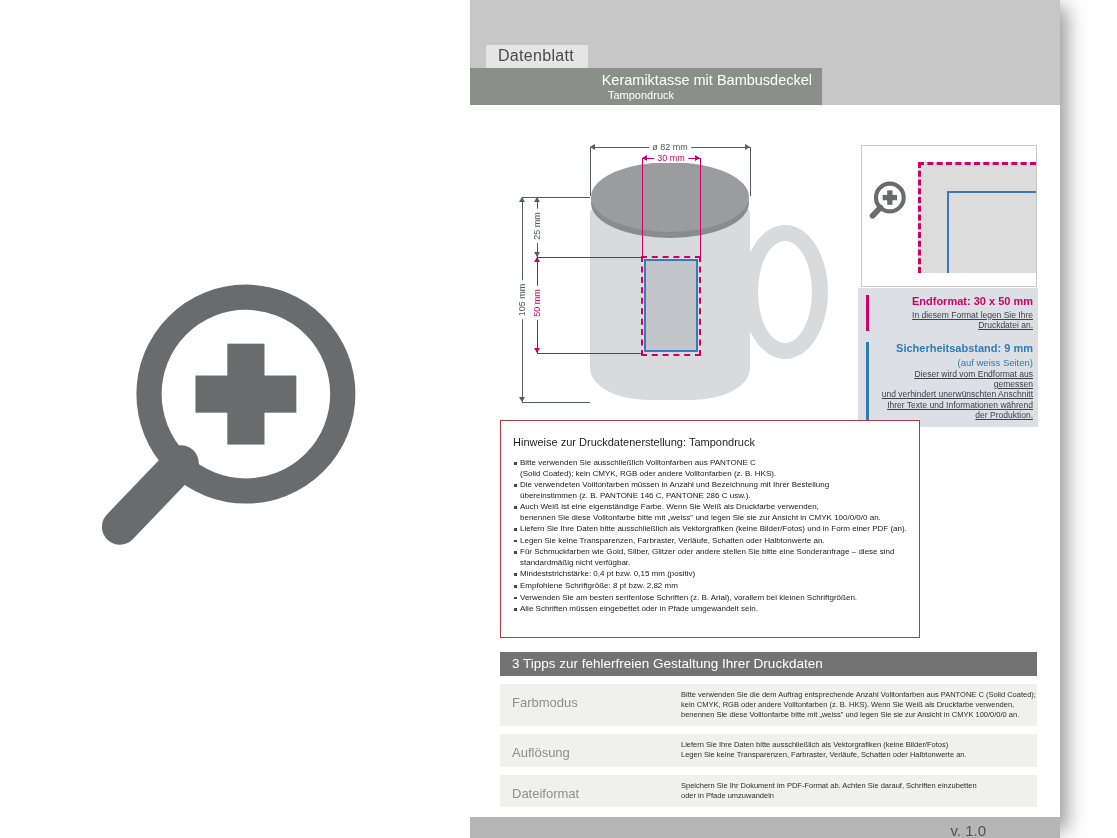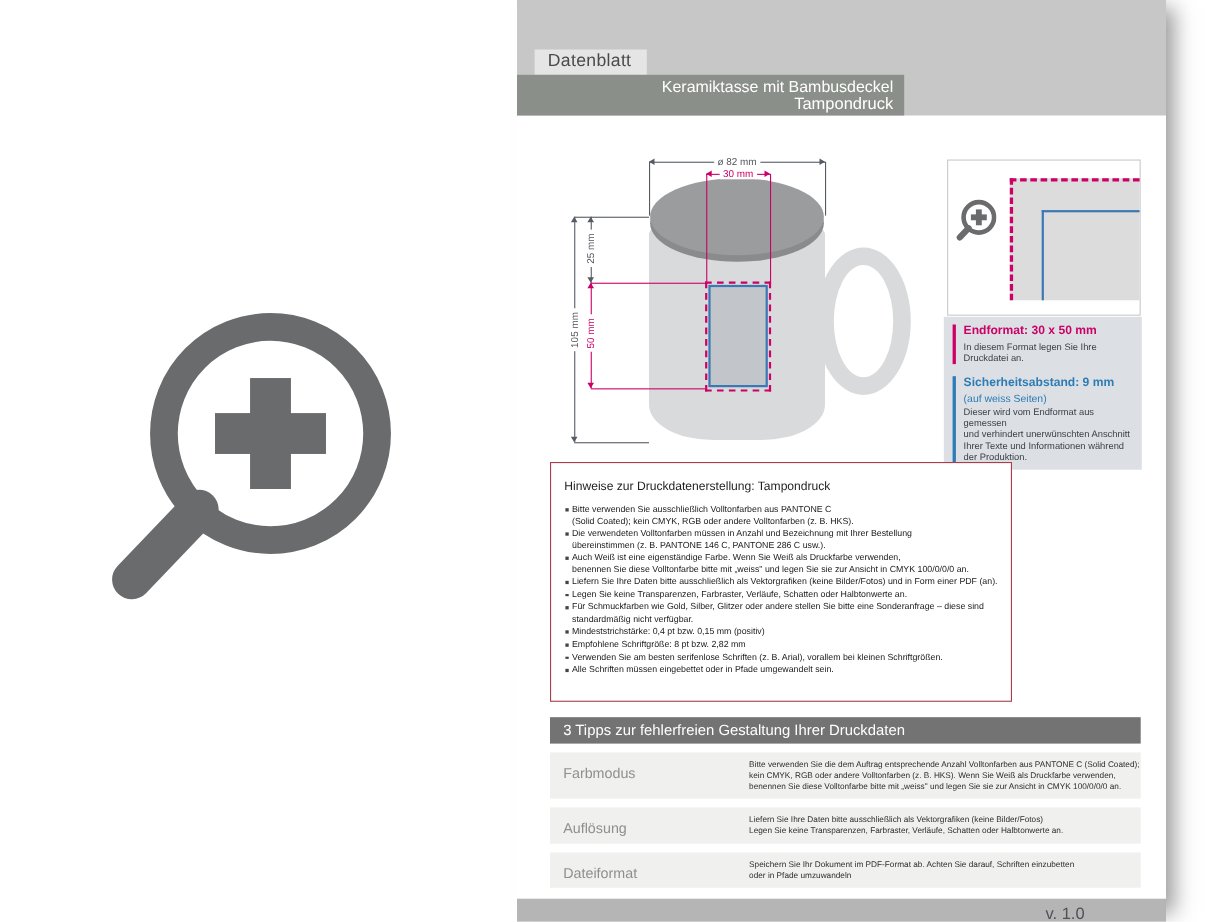--- a/index.html
+++ b/index.html
@@ -20,7 +20,7 @@
   .title-bar{position:absolute;left:0;top:68px;width:352px;height:37px;background:#8b8f8a;color:#fff;
              text-align:right;box-sizing:border-box;padding:4px 10px 0 0;}
   .title-bar .t1{font-size:14.5px;line-height:17px;}
-  .title-bar .t2{font-size:15px;line-height:12px;}
+  .title-bar .t2{font-size:11px;line-height:12px;text-align:center;}
 
   
   .vline{position:absolute;width:1px;background:#565c64;z-index:6;}

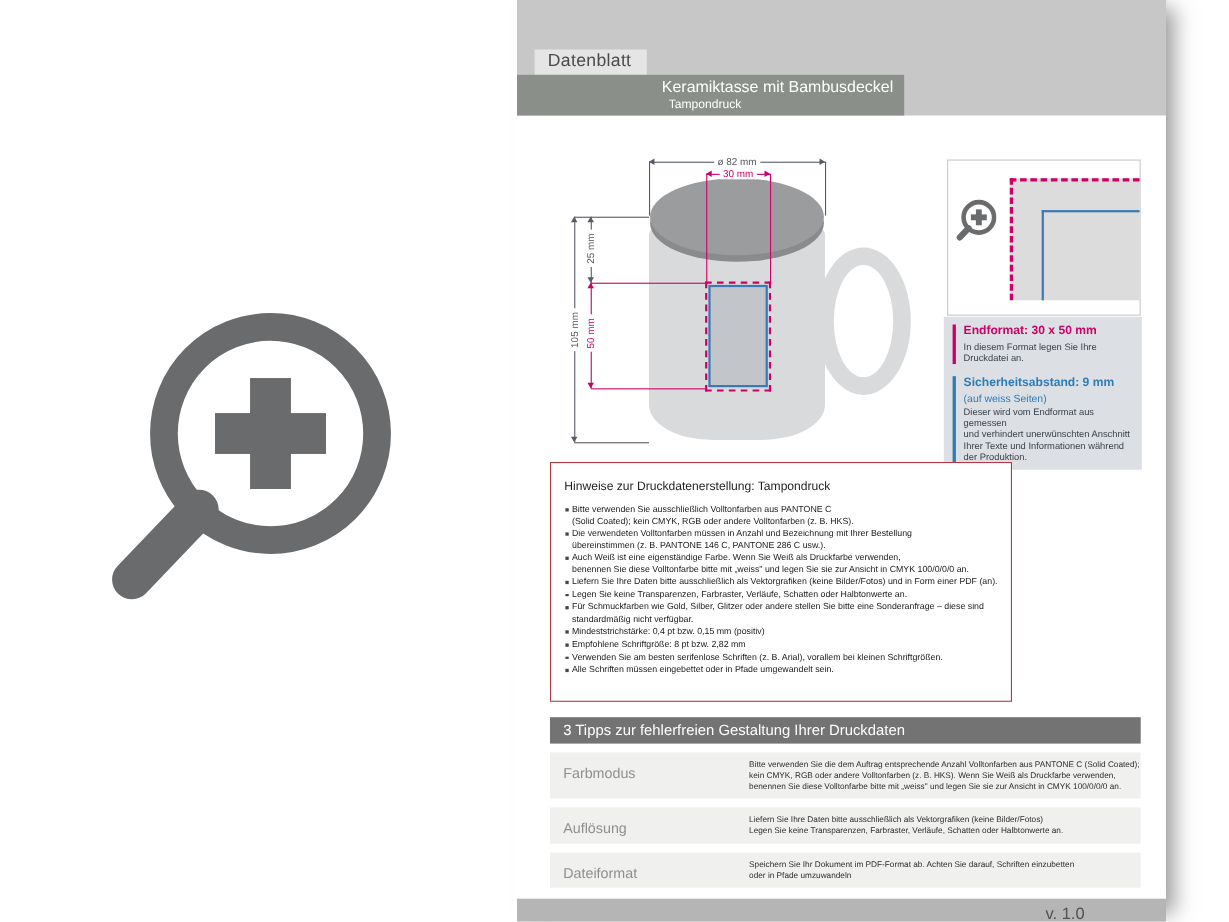--- a/index.html
+++ b/index.html
@@ -63,7 +63,7 @@
   
   .info-panel{position:absolute;left:388px;top:288px;width:180px;min-height:125px;background:#dce0e4;
               box-sizing:border-box;padding:7px 5px 6px 8px;}
-  .ip-block{border-left:3px solid #cc0066;padding-left:7px;margin-bottom:11px;}
+  .ip-block{border-left:3px solid #cc0066;padding-left:7px;margin-bottom:11px;text-align:right;}
   .ip-block.blue{border-left-color:#2e7cb5;margin-bottom:0;}
   .ip-title{font-size:11px;font-weight:bold;color:#cc0066;line-height:13px;margin-bottom:2px;}
   .ip-block.blue .ip-title{color:#2e7cb5;}

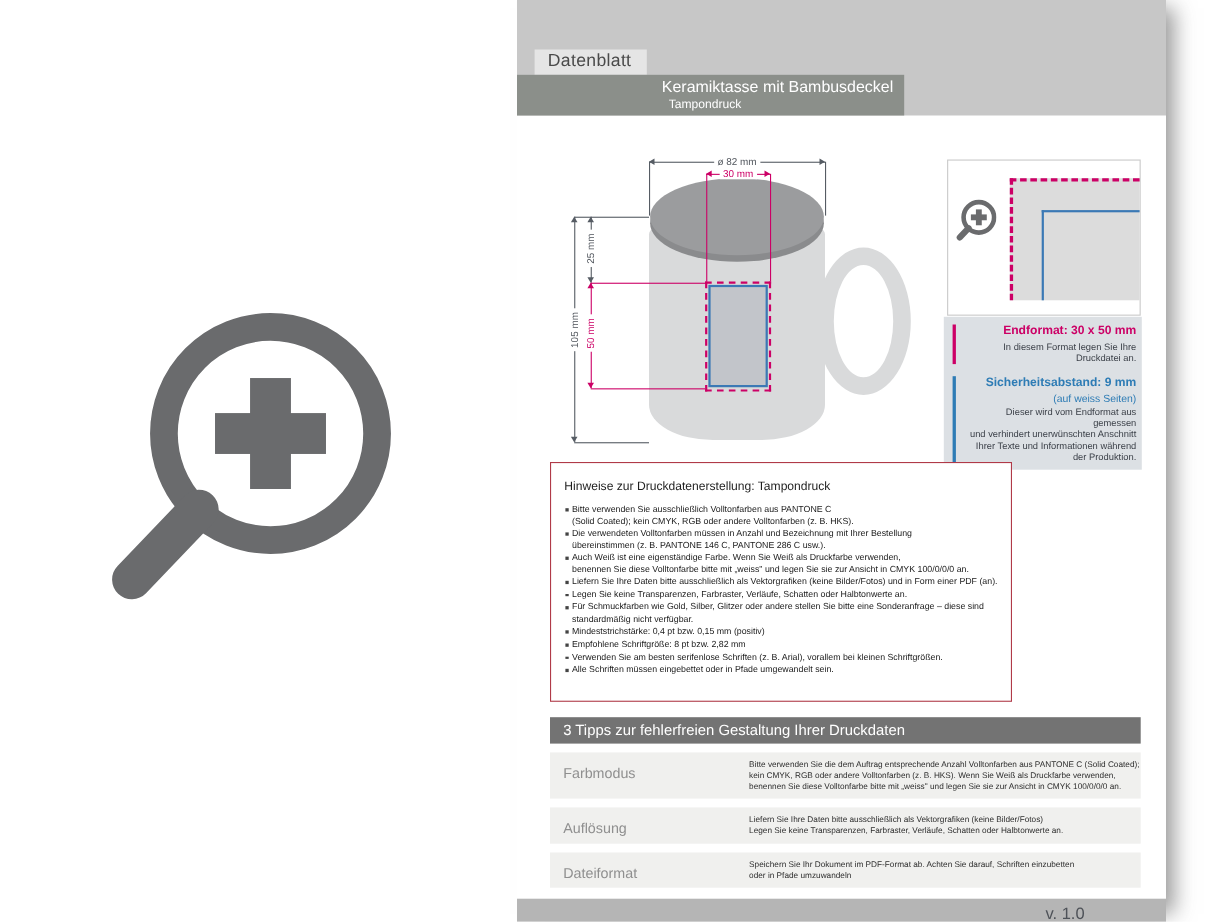--- a/index.html
+++ b/index.html
@@ -68,7 +68,7 @@
   .ip-title{font-size:11px;font-weight:bold;color:#cc0066;line-height:13px;margin-bottom:2px;}
   .ip-block.blue .ip-title{color:#2e7cb5;}
   .ip-sub{font-size:9.5px;color:#2e7cb5;line-height:11px;margin-bottom:1px;}
-  .ip-body{font-size:8.5px;color:#3c4149;line-height:1.22;white-space:pre-line;}
+  .ip-body{font-size:8.5px;color:#3c4149;line-height:1.22;white-space:pre-line;text-decoration:underline;}
 
   
   .hinweise{position:absolute;left:30px;top:420px;width:420px;height:218px;box-sizing:border-box;

